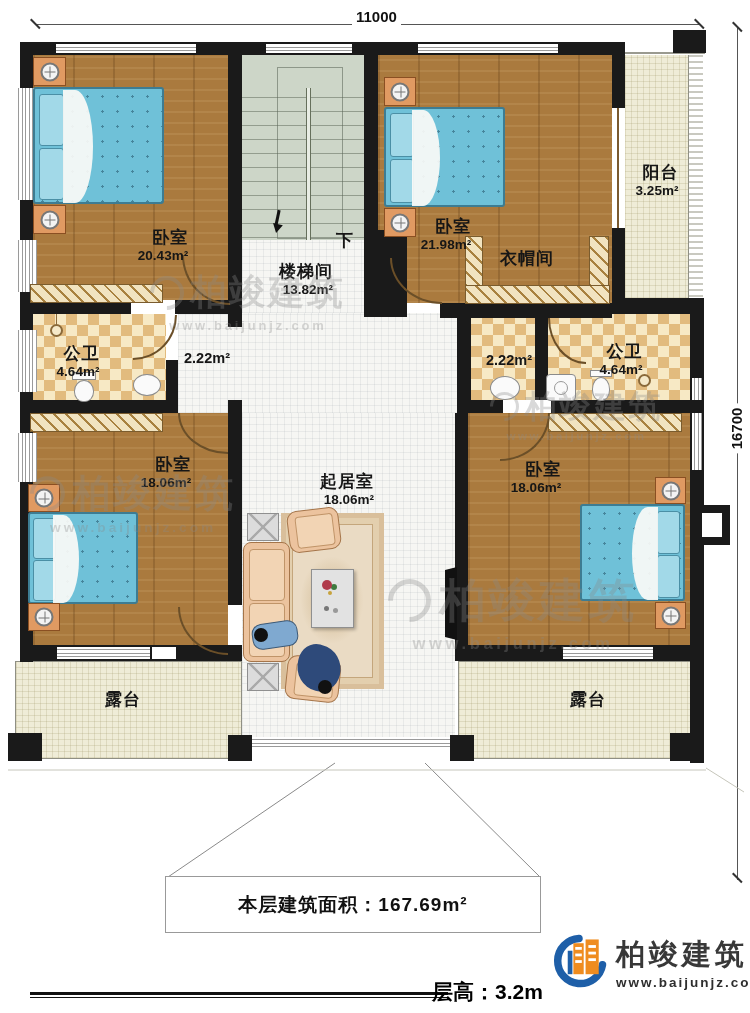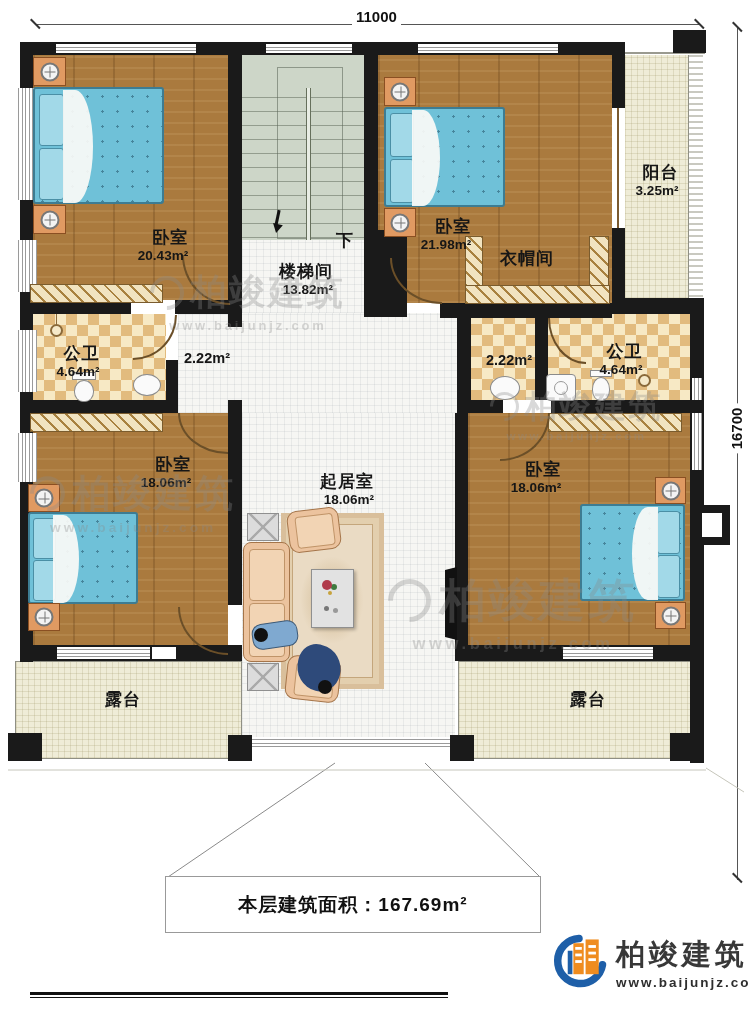--- a/index.html
+++ b/index.html
@@ -331,6 +331,7 @@
   </div>
 
   <div class="abs" style="left:30px;top:992px;width:418px;height:6px;border-top:3px solid #111;border-bottom:1px solid #111;box-sizing:border-box;"></div>
+  <div class="abs" style="left:432px;top:978px;font-size:21px;font-weight:bold;color:#000;">层高：3.2m</div>
 
   <div class="abs" style="left:548px;top:933px;display:flex;align-items:center;gap:6px;">
     <svg width="62" height="58" viewBox="0 0 66 60">

